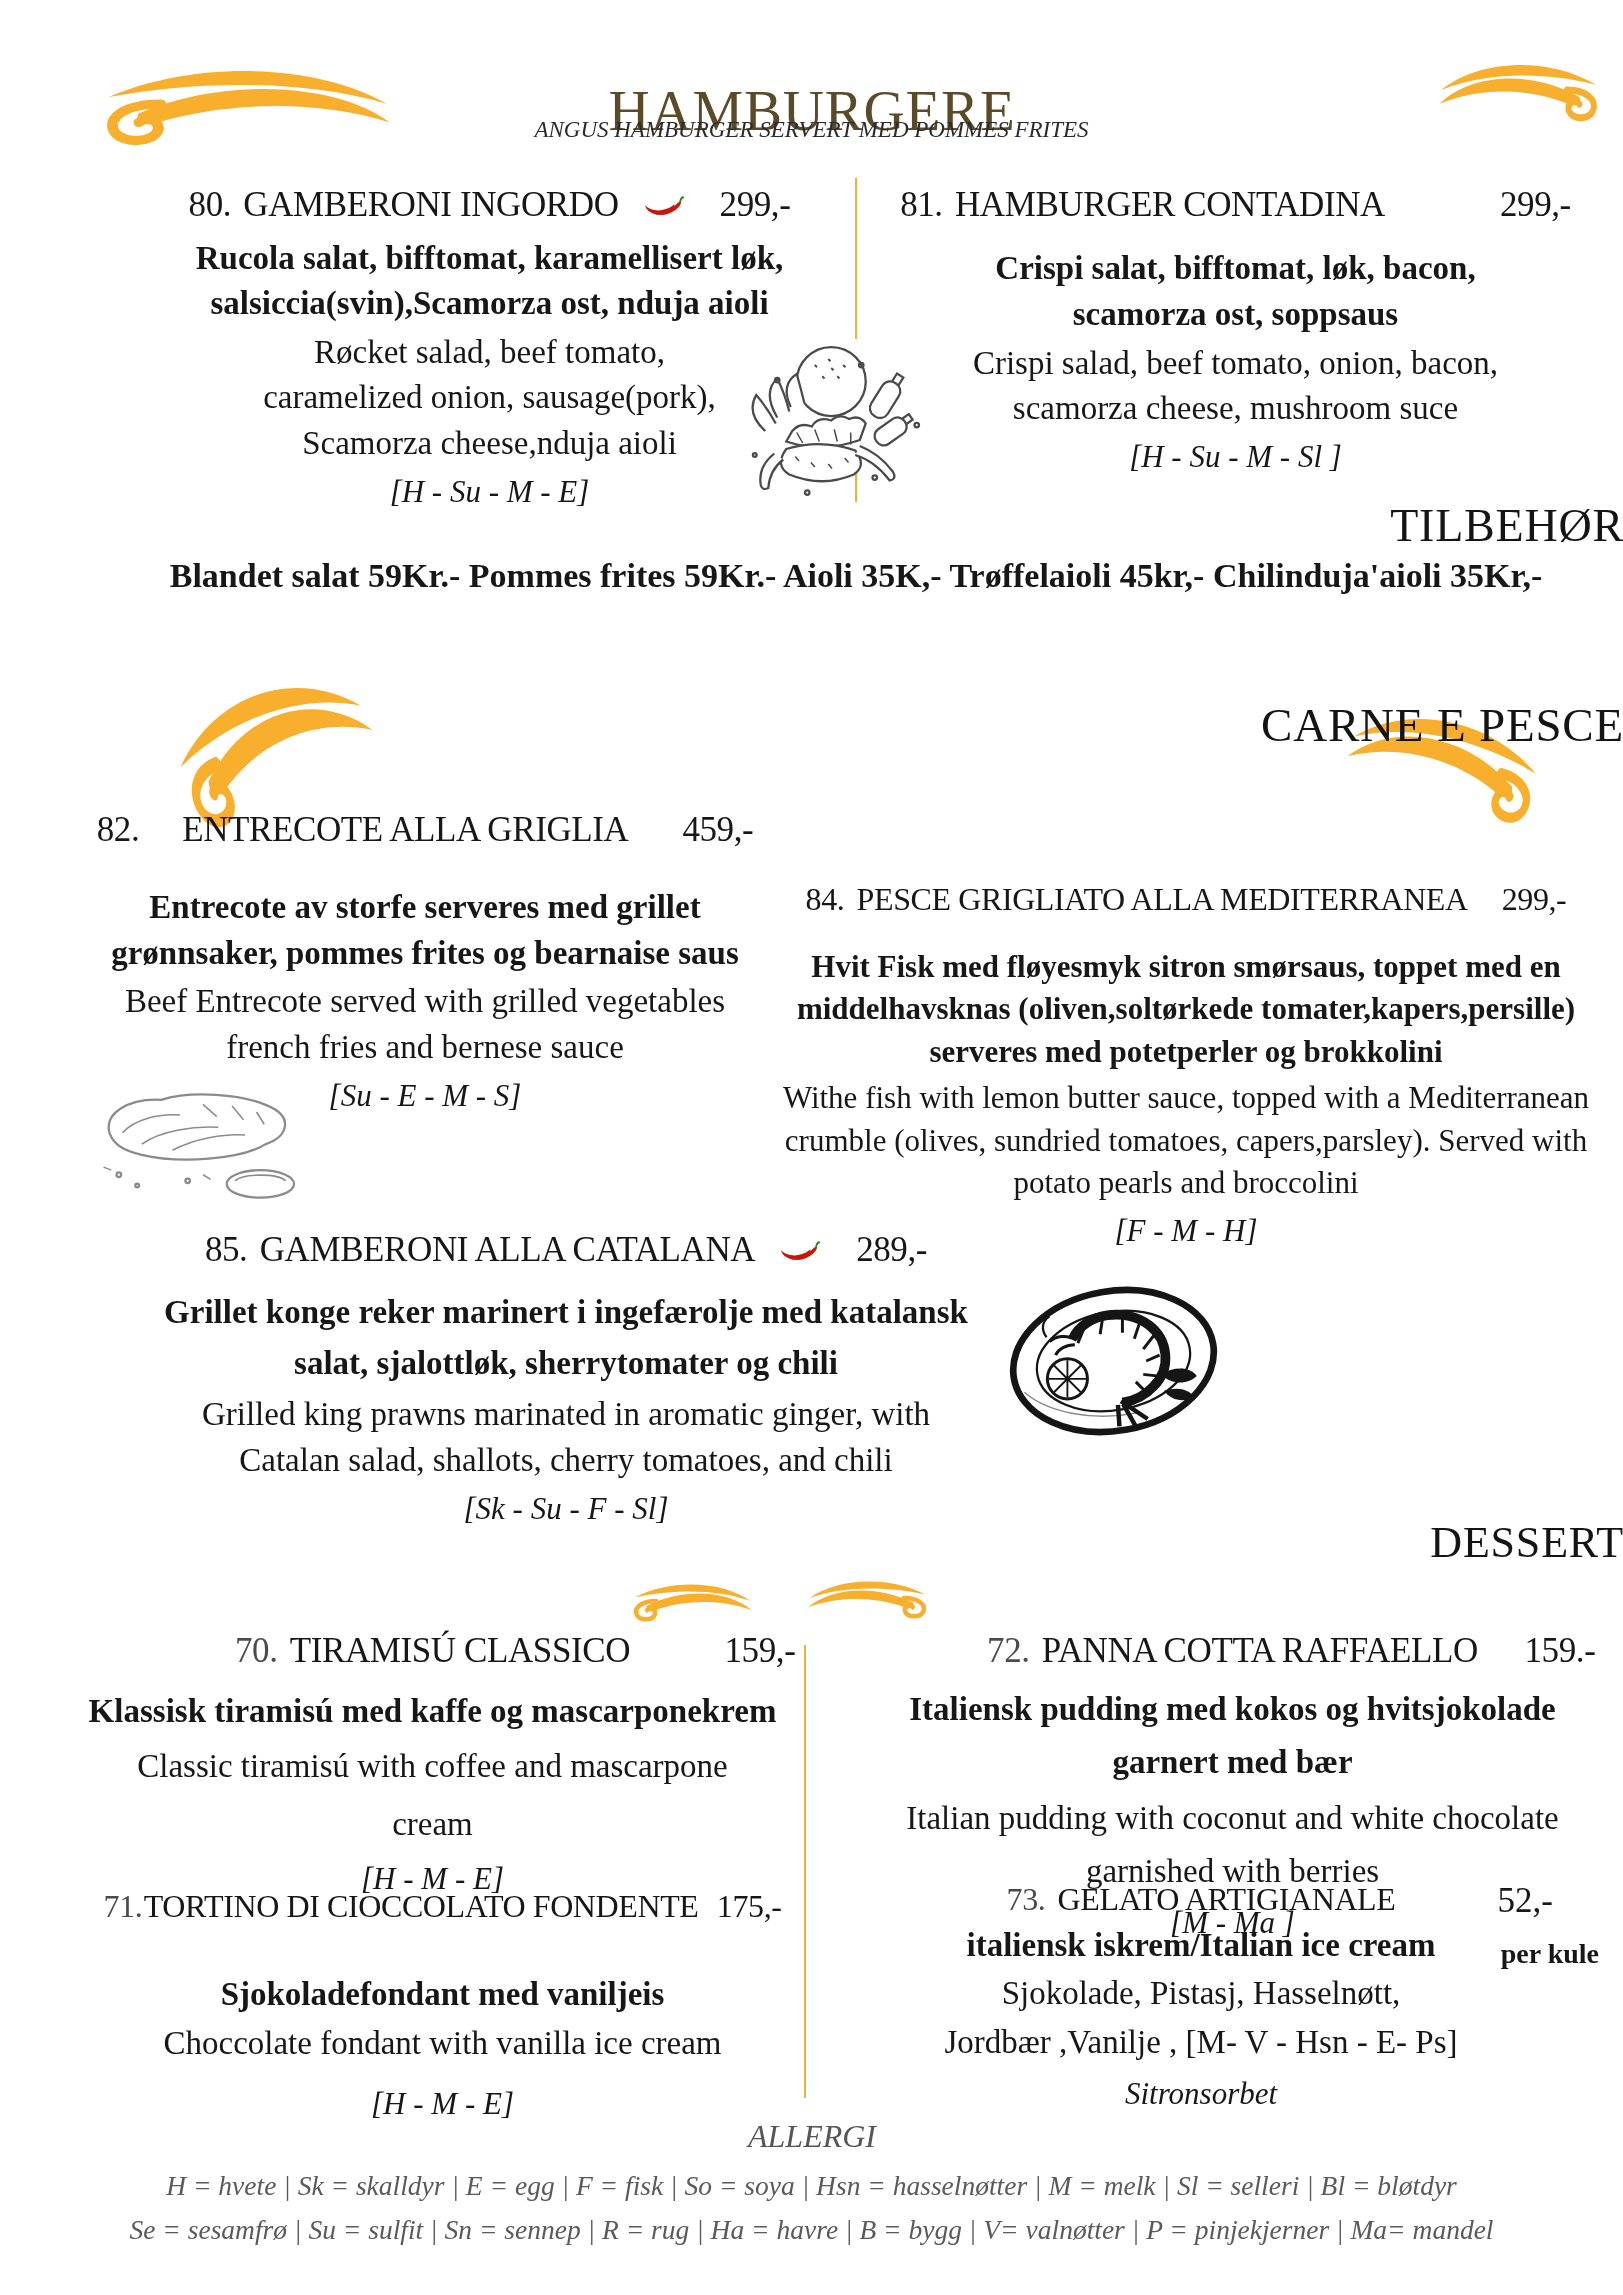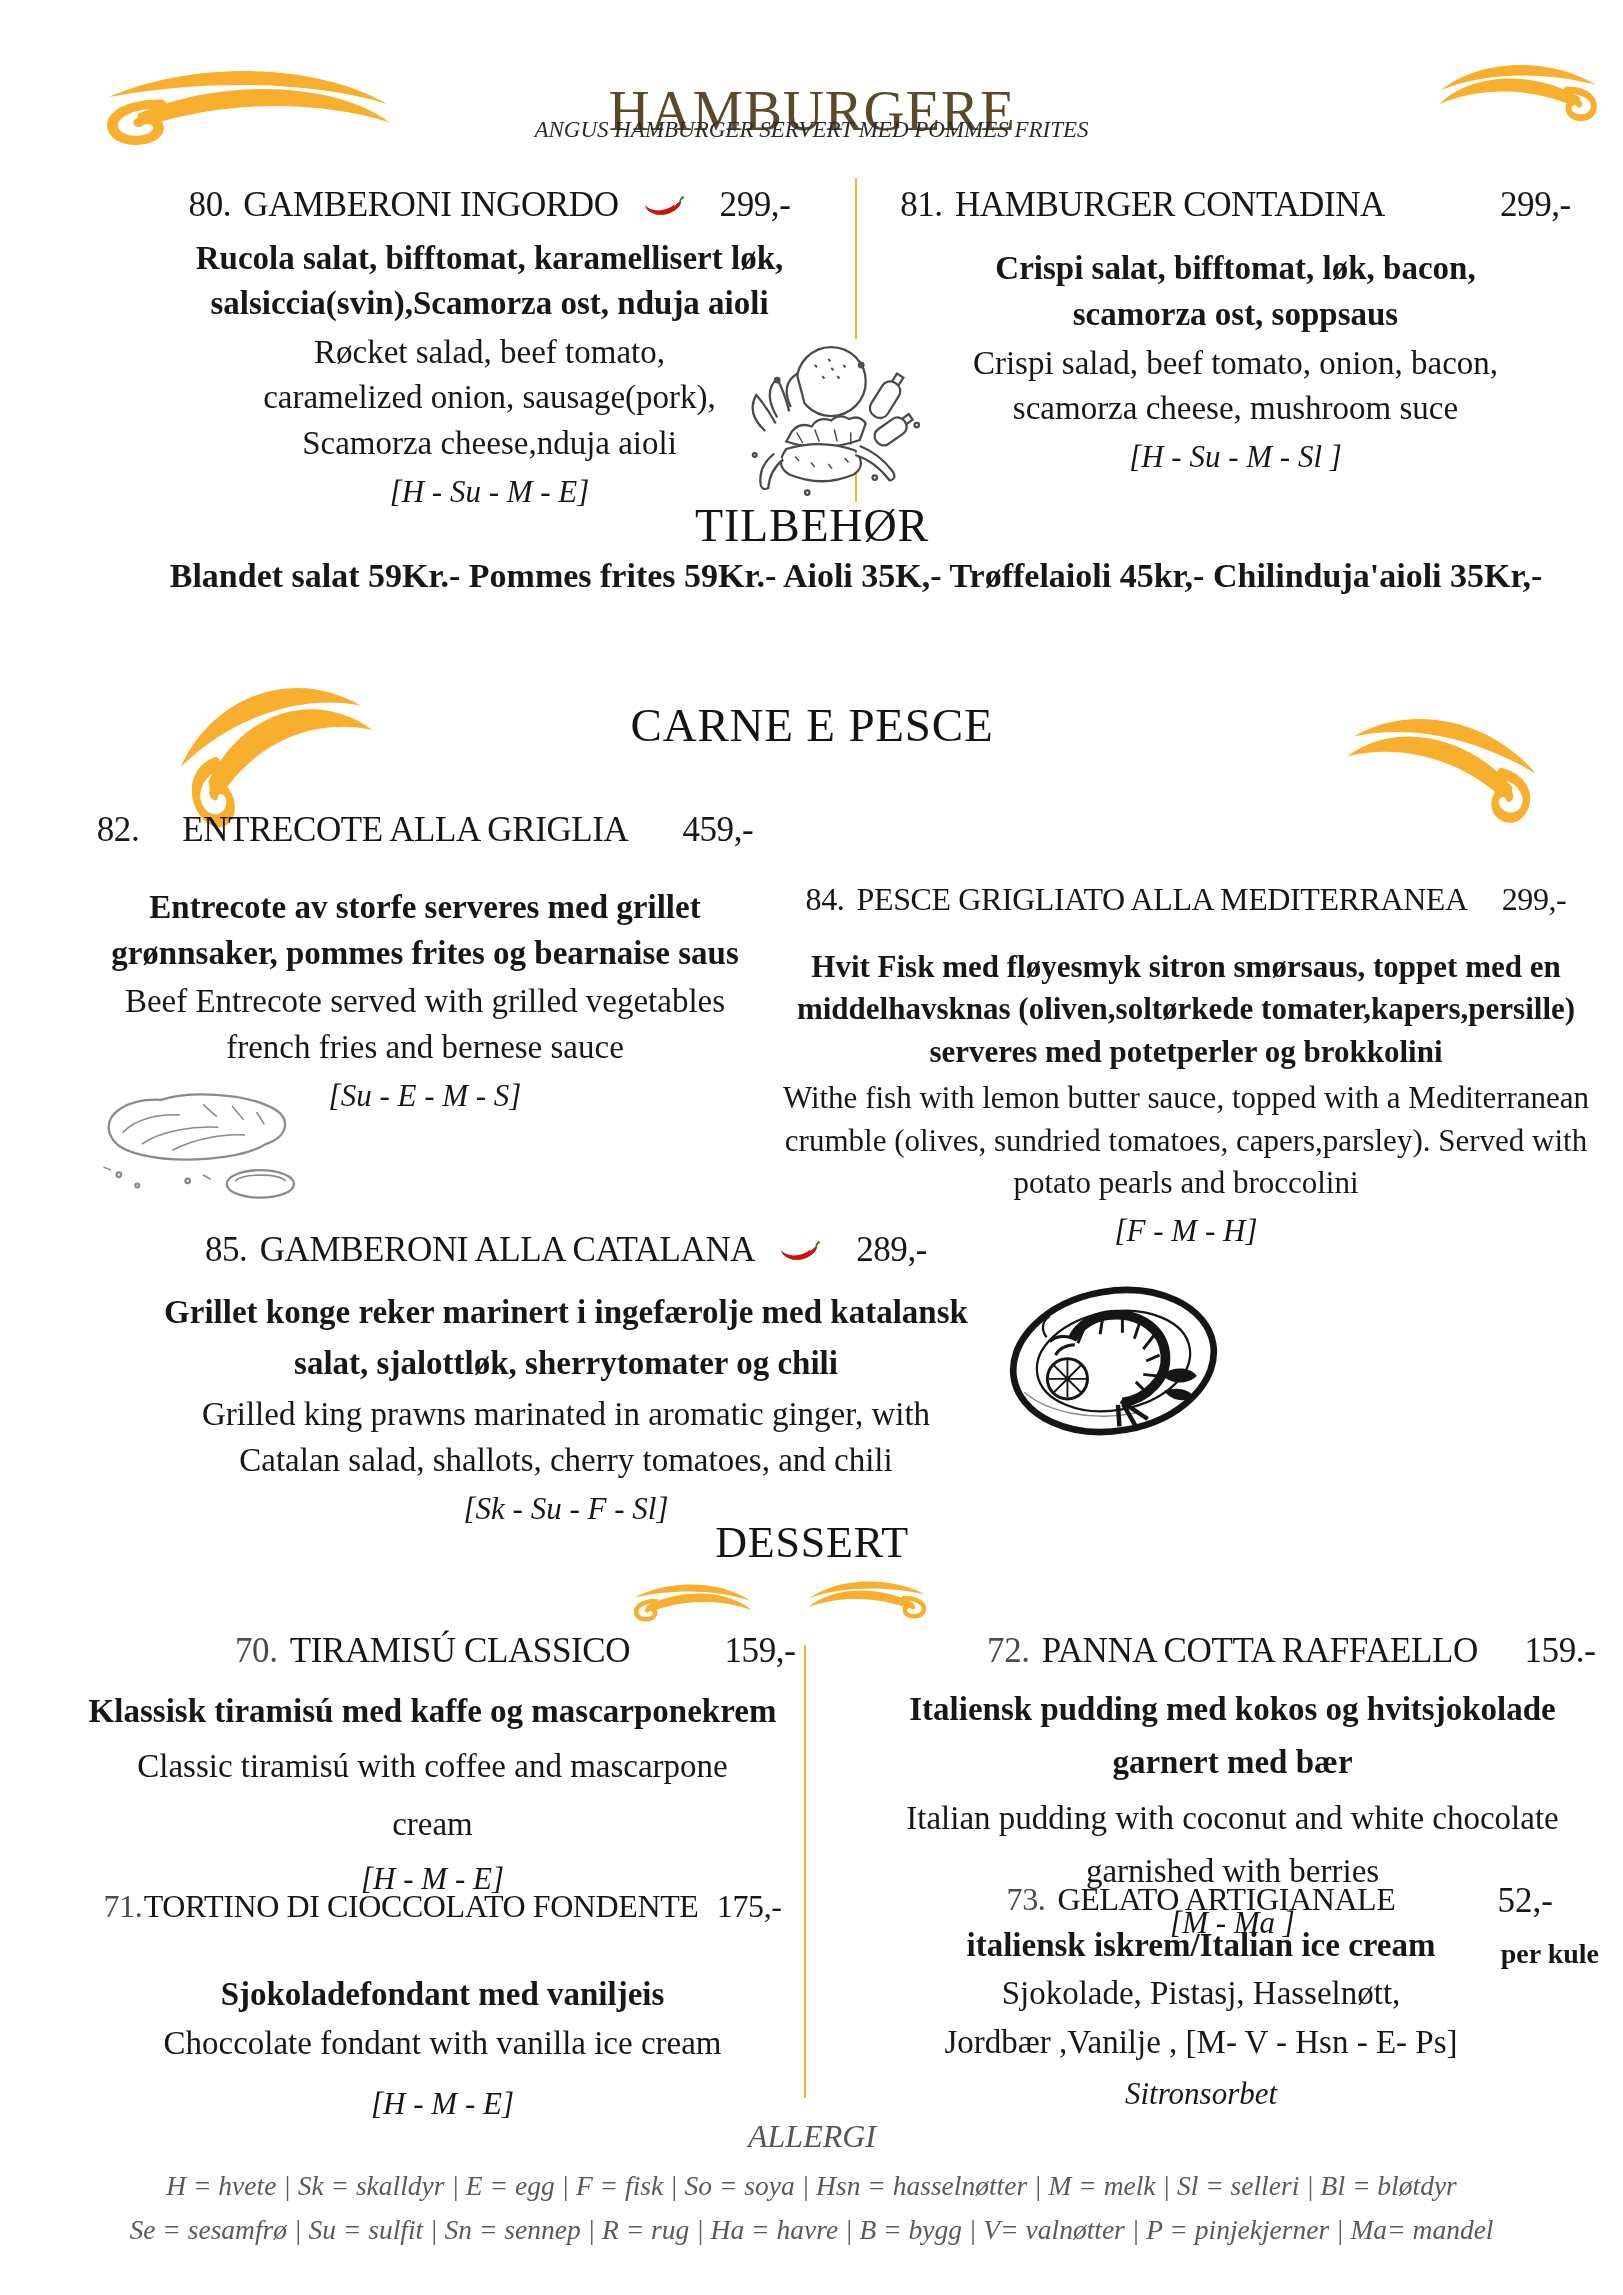--- a/index.html
+++ b/index.html
@@ -10,7 +10,7 @@
   
   .h-main{width:100%;text-align:center;font-size:57px;letter-spacing:0.8px;color:#5A4A28;margin-top:44px;}
   .h-sub{width:100%;text-align:center;font-style:italic;font-size:23px;color:#2b2b2b;line-height:1.25;}
-  .h-section{width:100%;text-align:center;font-size:46px;color:#141414;letter-spacing:0.8px;}
+  .h-section{width:100%;text-align:right;font-size:46px;color:#141414;letter-spacing:0.8px;}
 
   
   .title-row{display:flex;justify-content:center;align-items:center;white-space:nowrap;font-size:35px;letter-spacing:-0.4px;}

